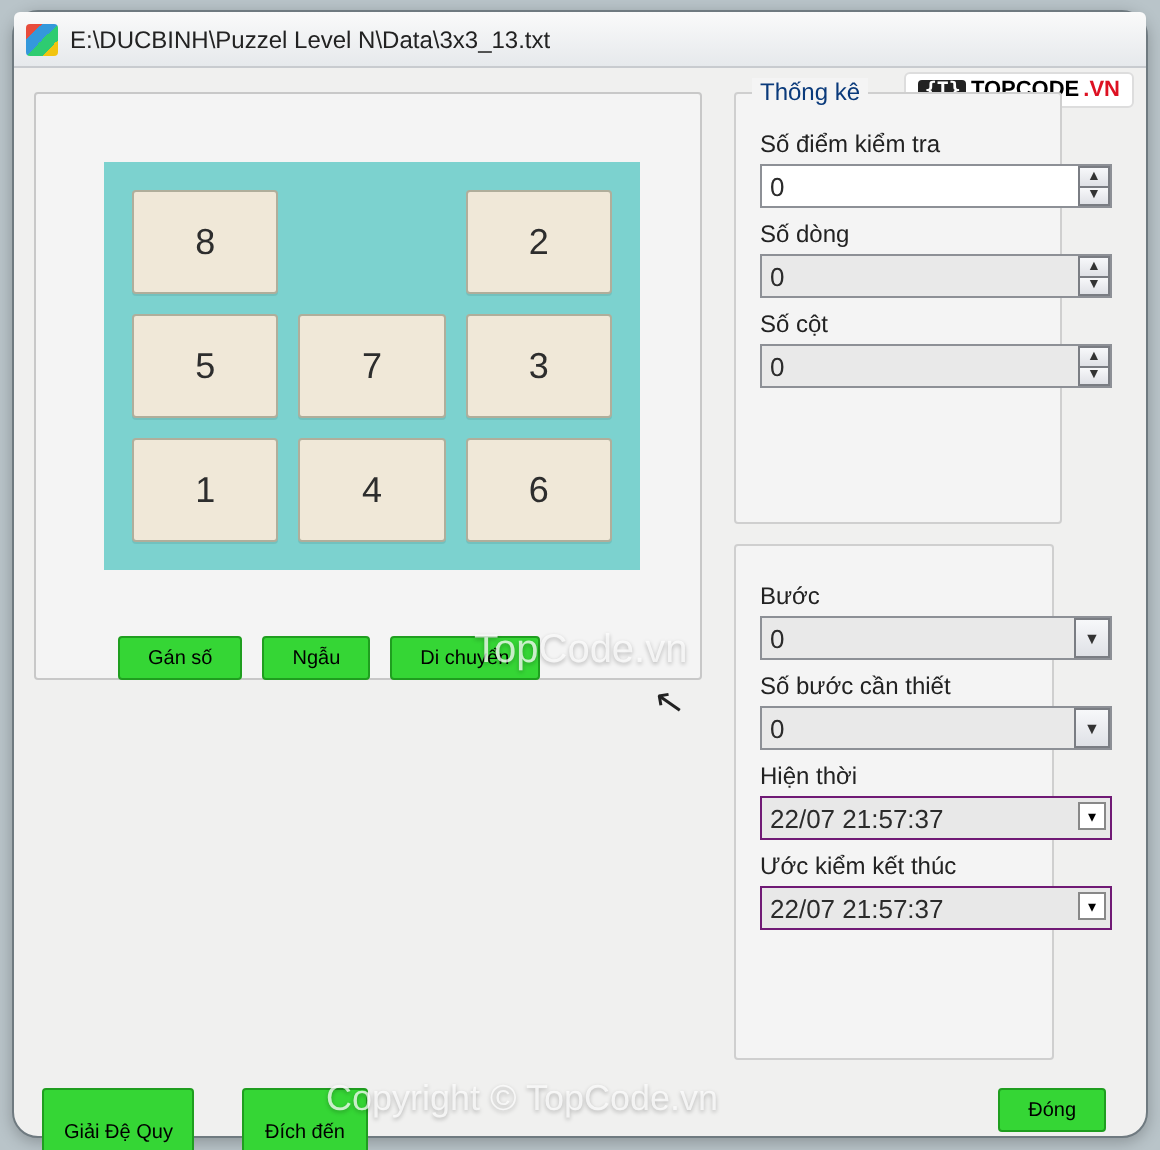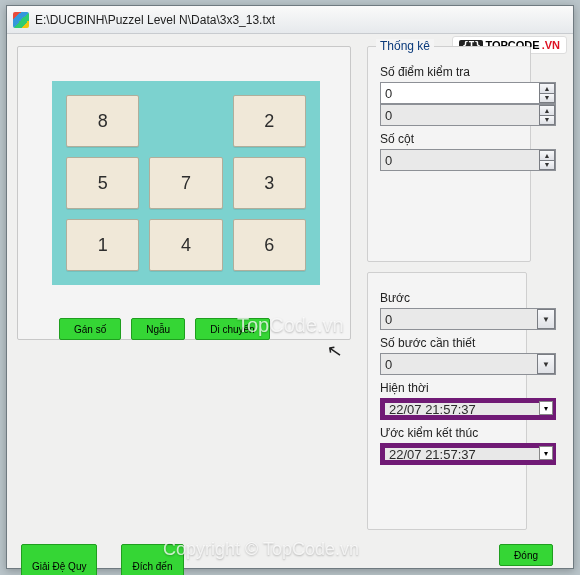--- a/index.html
+++ b/index.html
@@ -20,7 +20,7 @@
     height: 564px;
     background: #f0f0ef;
     border: 1px solid #6f7a80;
-    border-radius: 0;
+    border-radius: 13px;
     box-shadow: 0 2px 8px rgba(0,0,0,.25);
   }
   .titlebar {

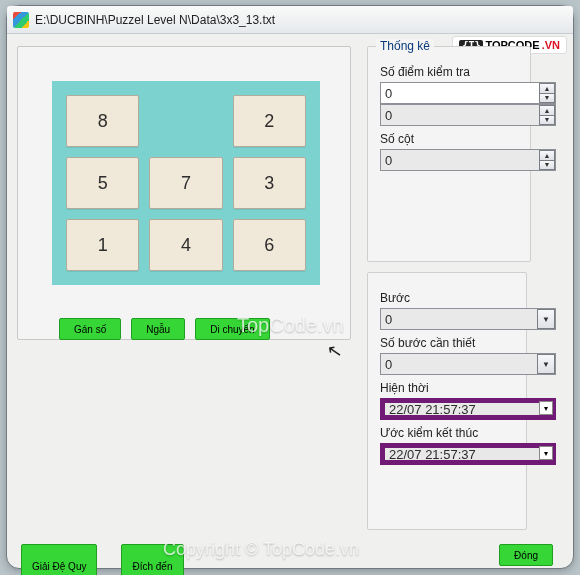--- a/index.html
+++ b/index.html
@@ -255,6 +255,7 @@
               <div class="spin">▼</div>
             </div>
         </div>
+        <div class="field-label">Số dòng</div>
         <div class="num-wrap">
           <input class="num-input" readonly="" value="0" style="">
           <div class="spinners">

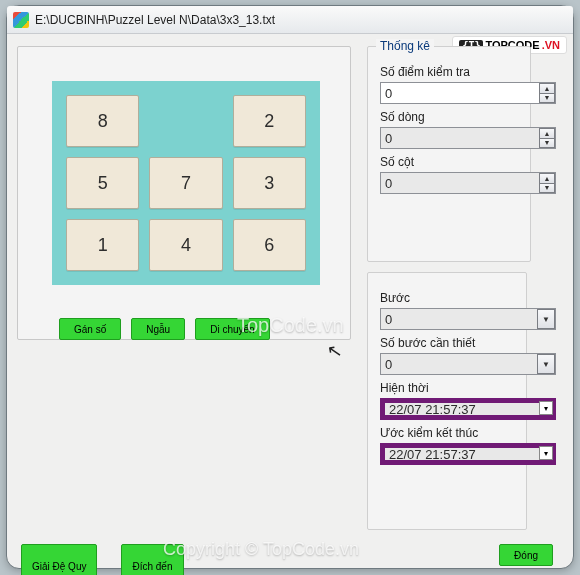--- a/index.html
+++ b/index.html
@@ -161,7 +161,7 @@
   .g2-body { padding:0 12px 10px 12px; margin-top:-2px; }
 
   .date-wrap { position:relative; width:176px; height:22px; }
-  .date-wrap .num-input { padding-right:26px; background:#e8e8e8; border:5px solid #701a75; }
+  .date-wrap .num-input { padding-right:26px; background:#e8e8e8; border:1px solid #701a75; }
   .date-btn{
     position:absolute; right:3px; top:3px;
     width:14px;height:14px;

